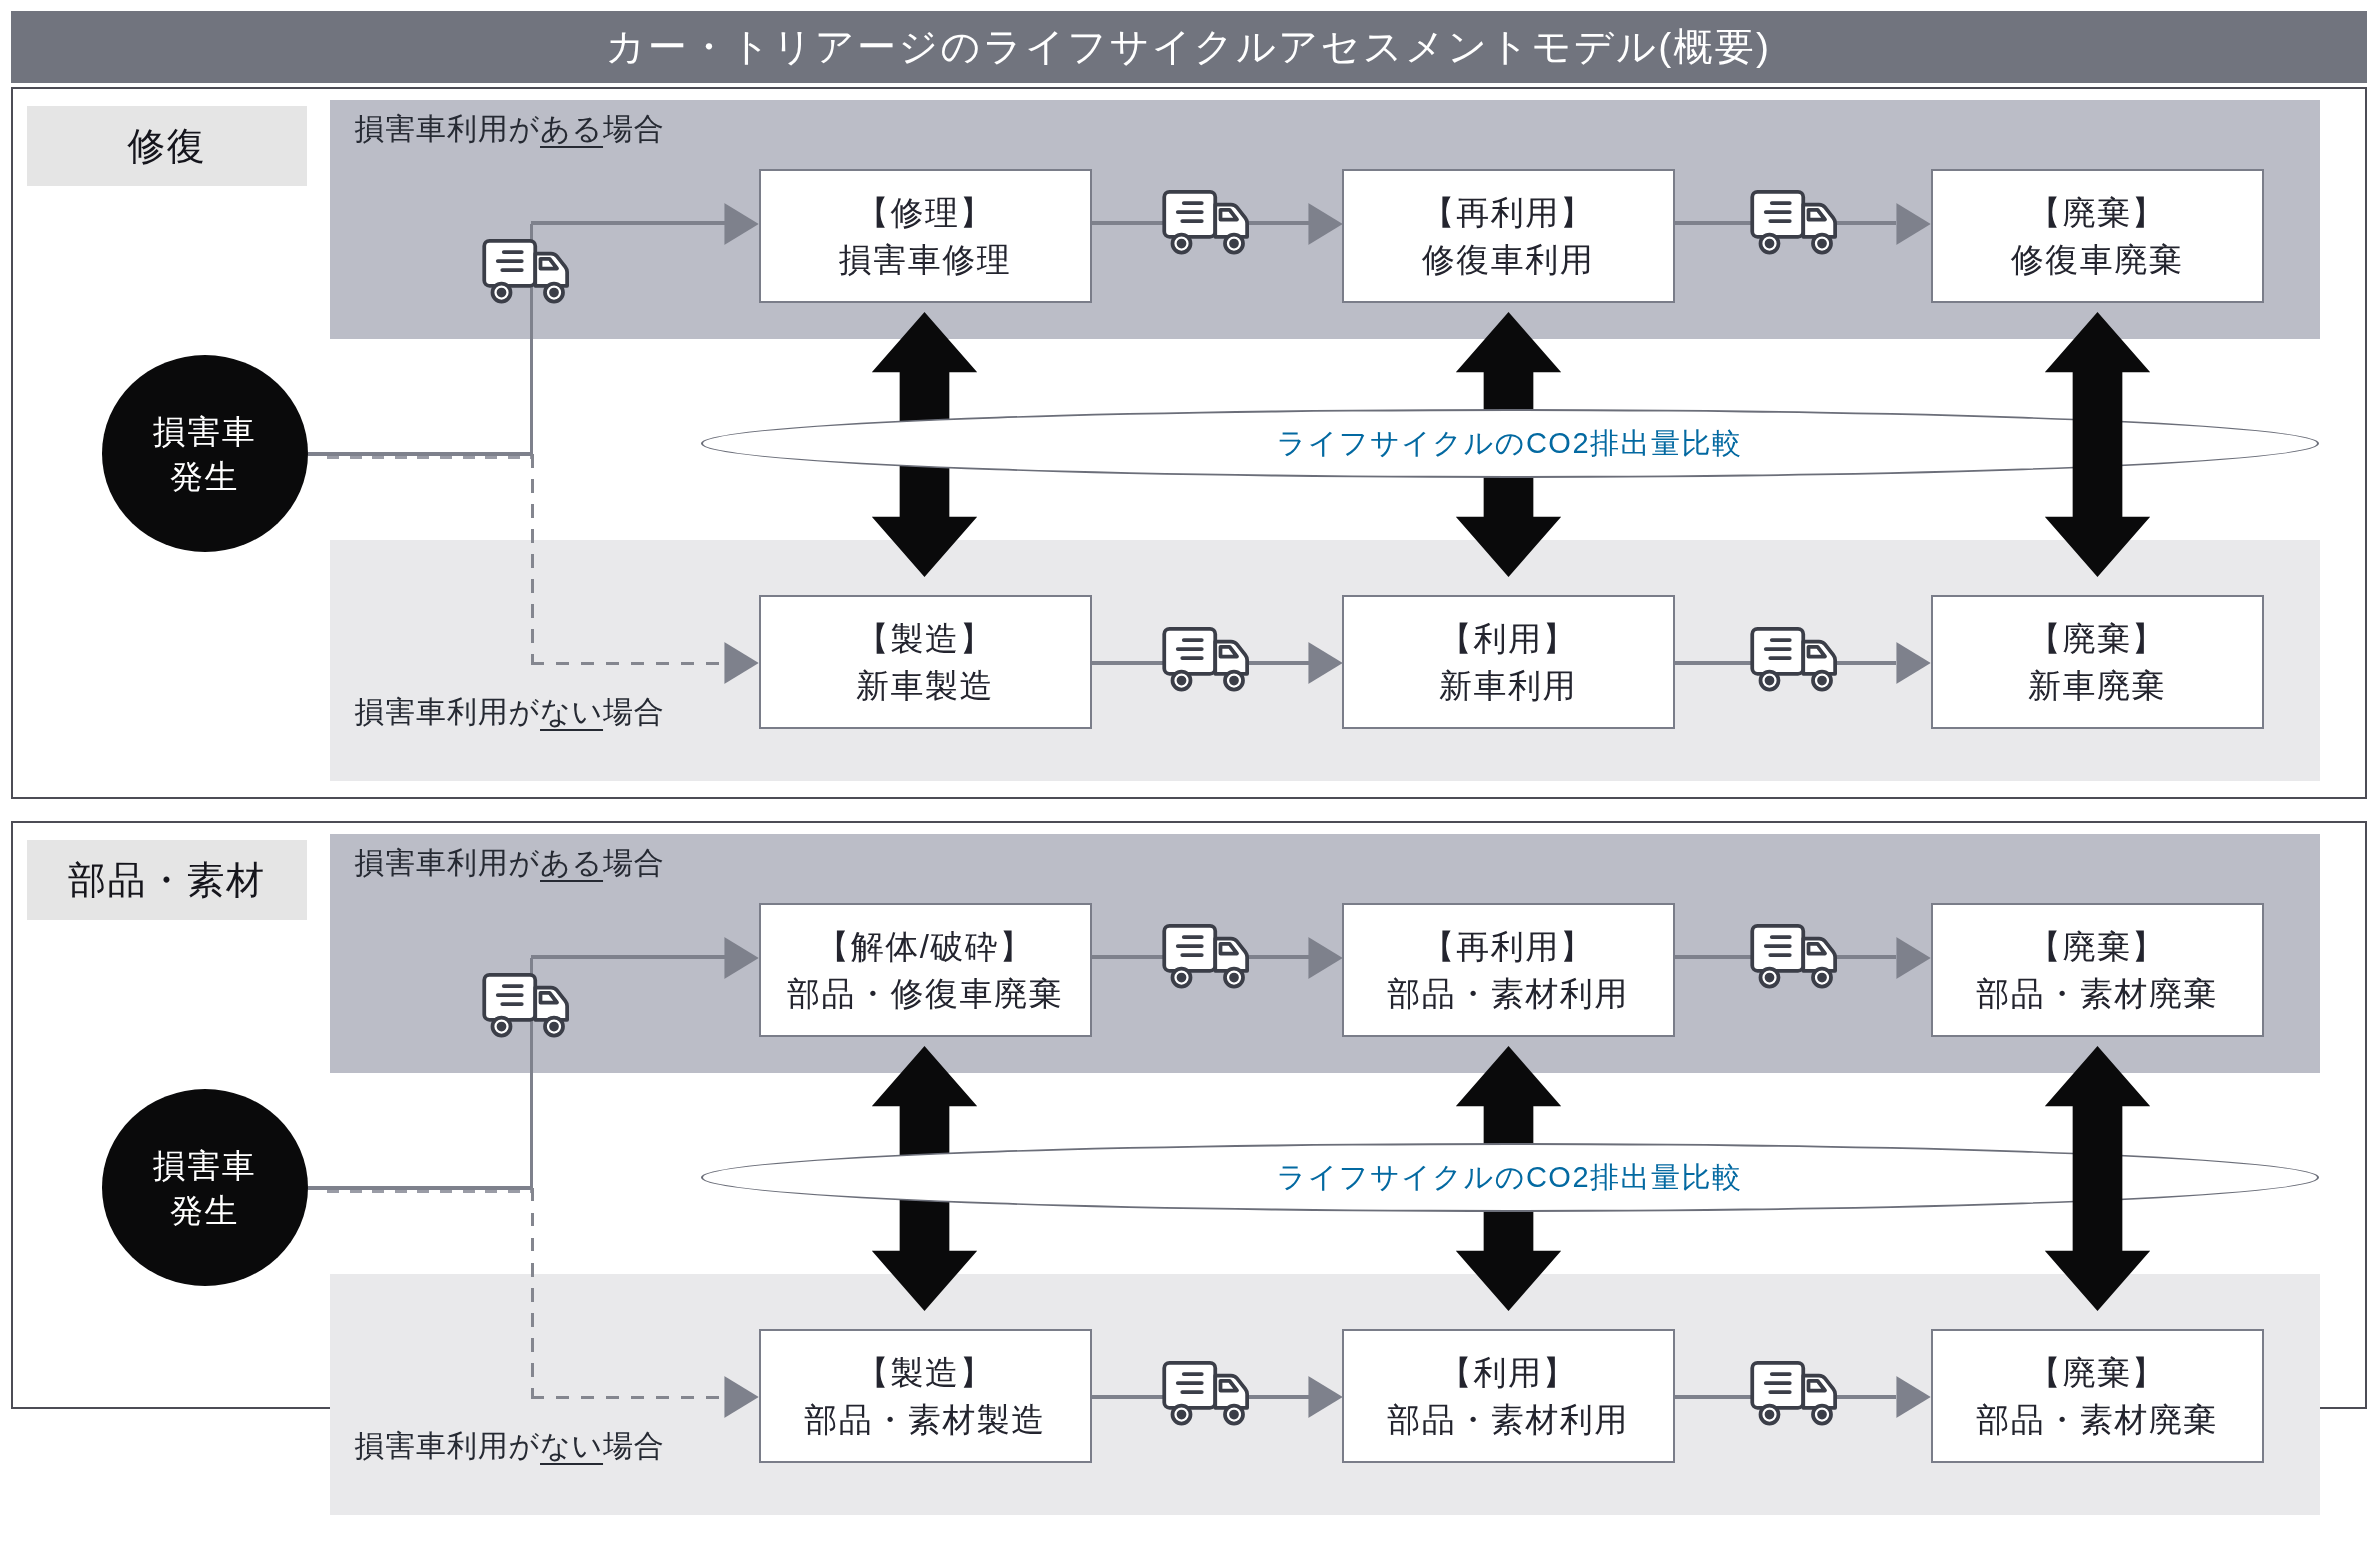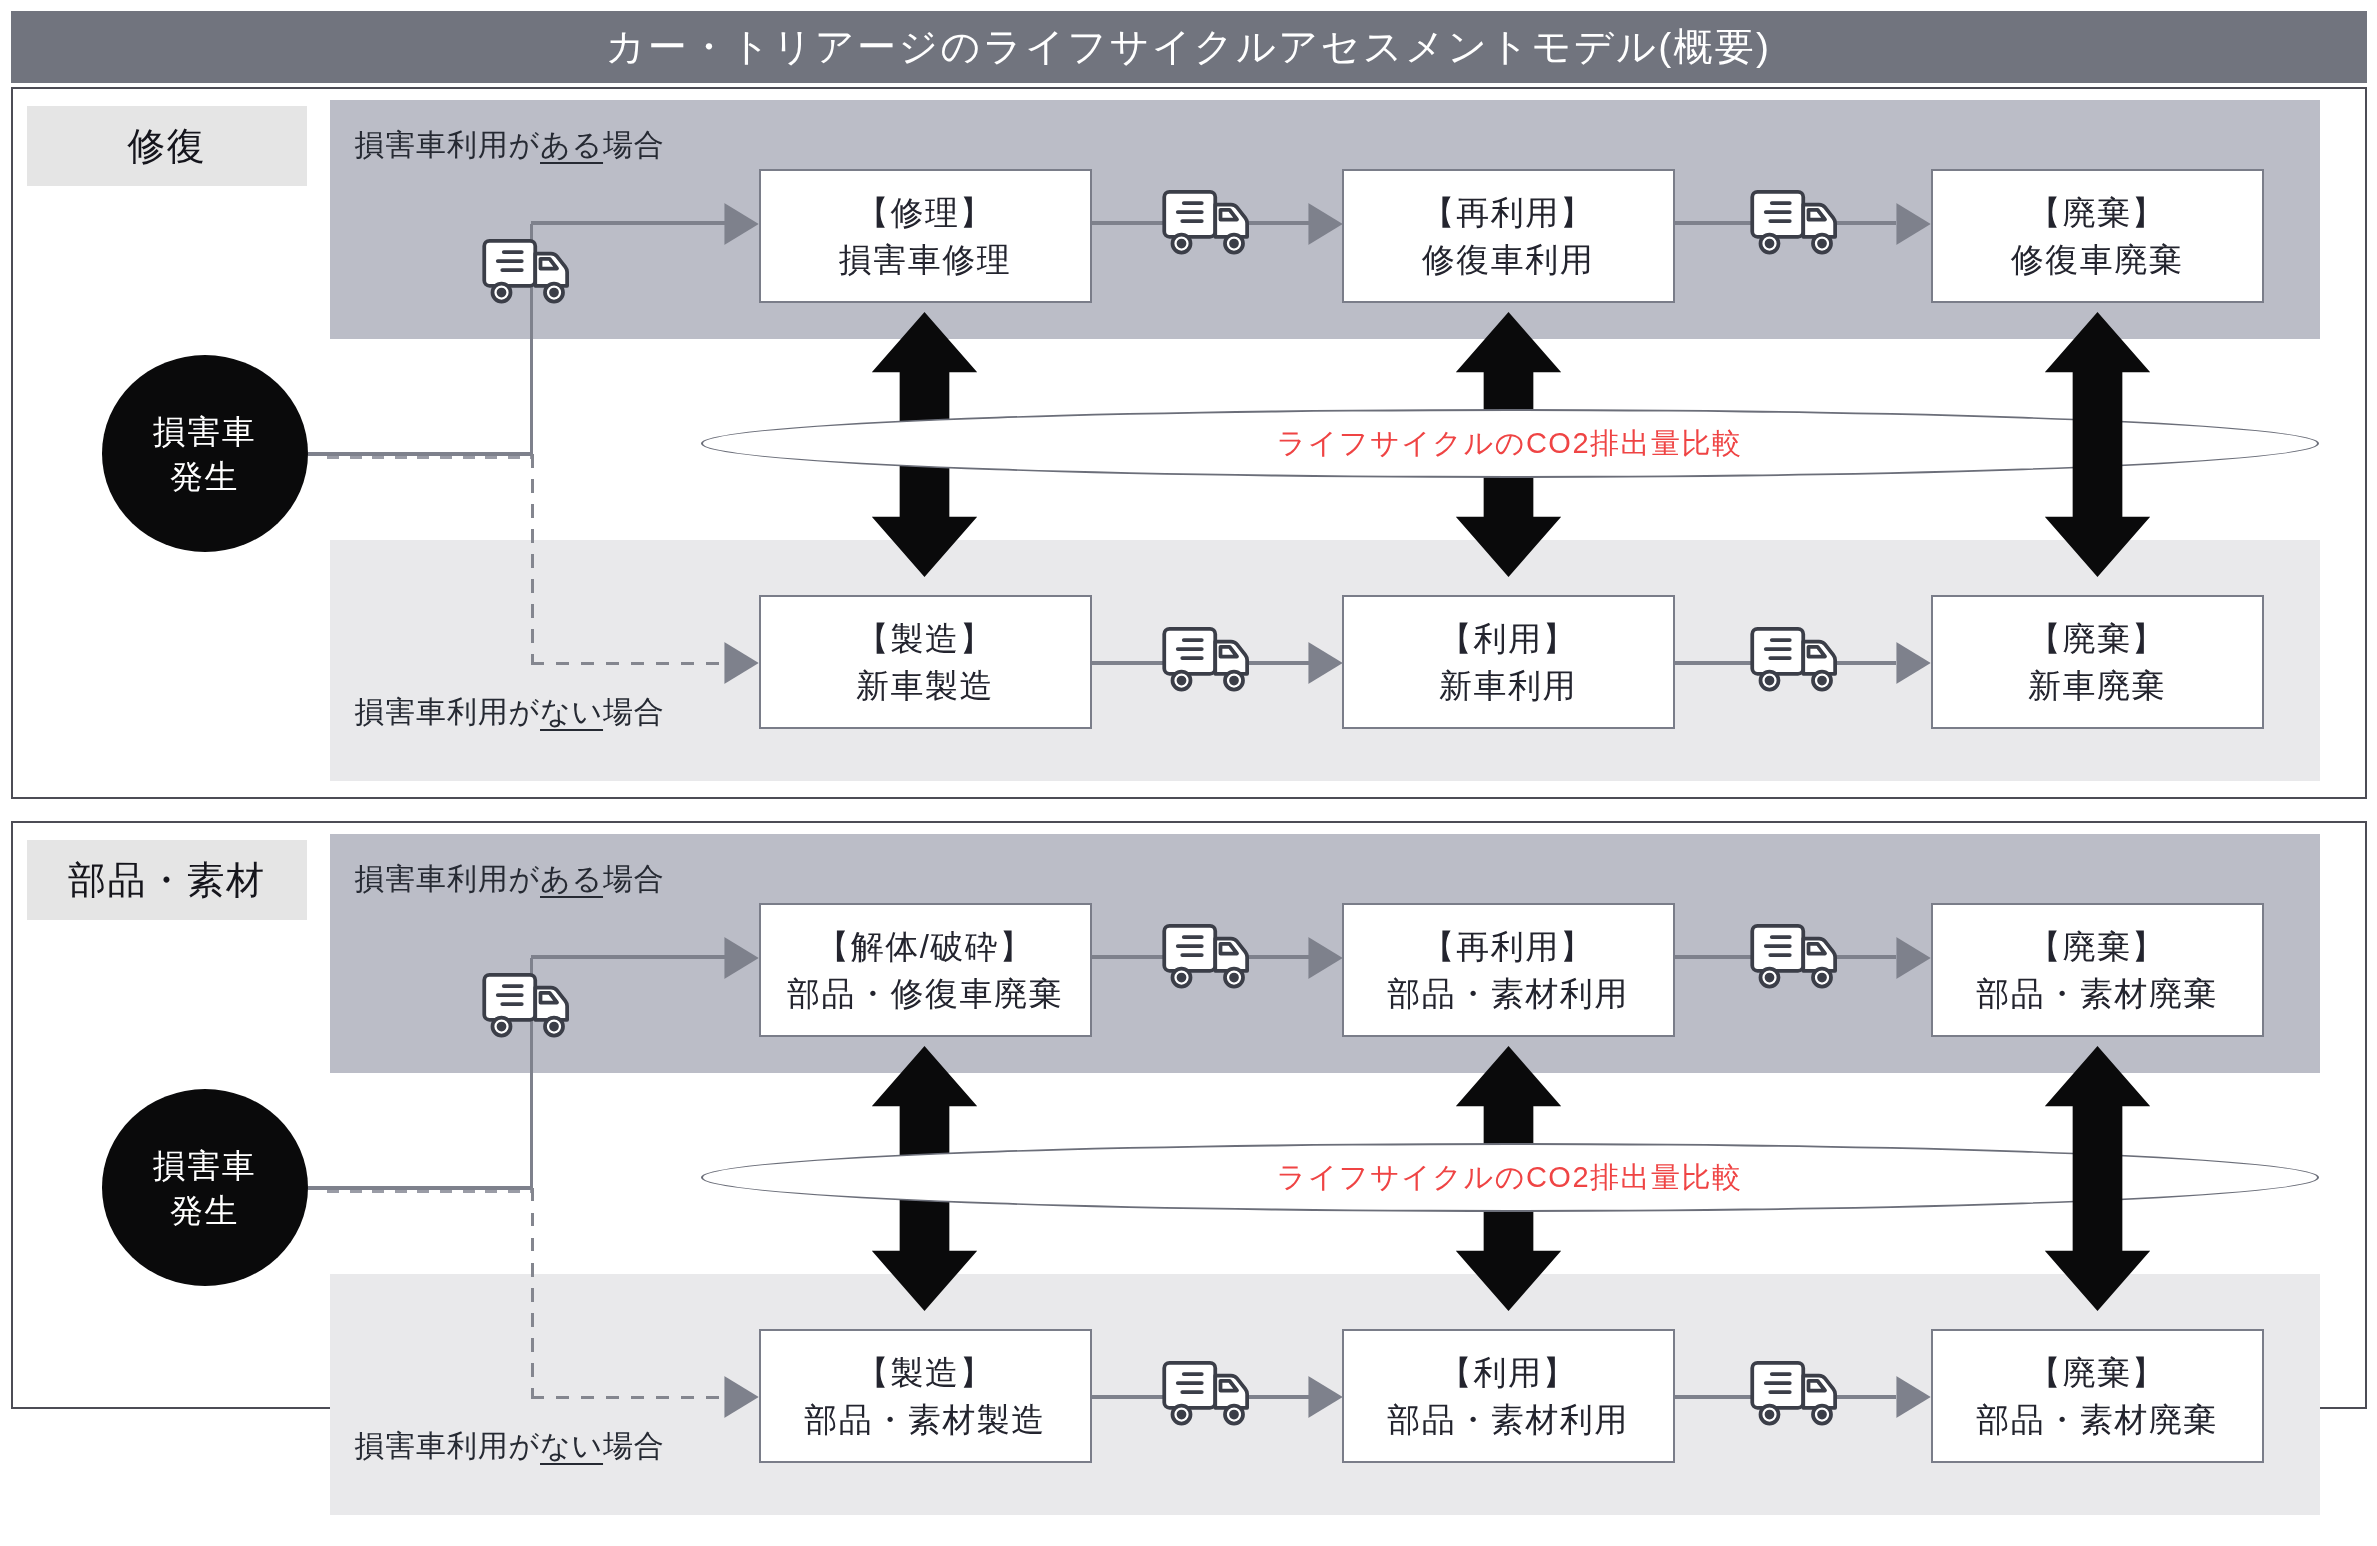--- a/index.html
+++ b/index.html
@@ -27,7 +27,7 @@
 
   
   .case-label{position:absolute;left:342px;font-size:30px;line-height:39px;color:#262a33;z-index:2;letter-spacing:0.8px;}
-  .caseA{top:36px;}
+  .caseA{top:20px;}
   .caseB{top:603px;}
   .case-label .ul{text-decoration:underline;text-decoration-thickness:2.3px;text-underline-offset:6.8px;}
 

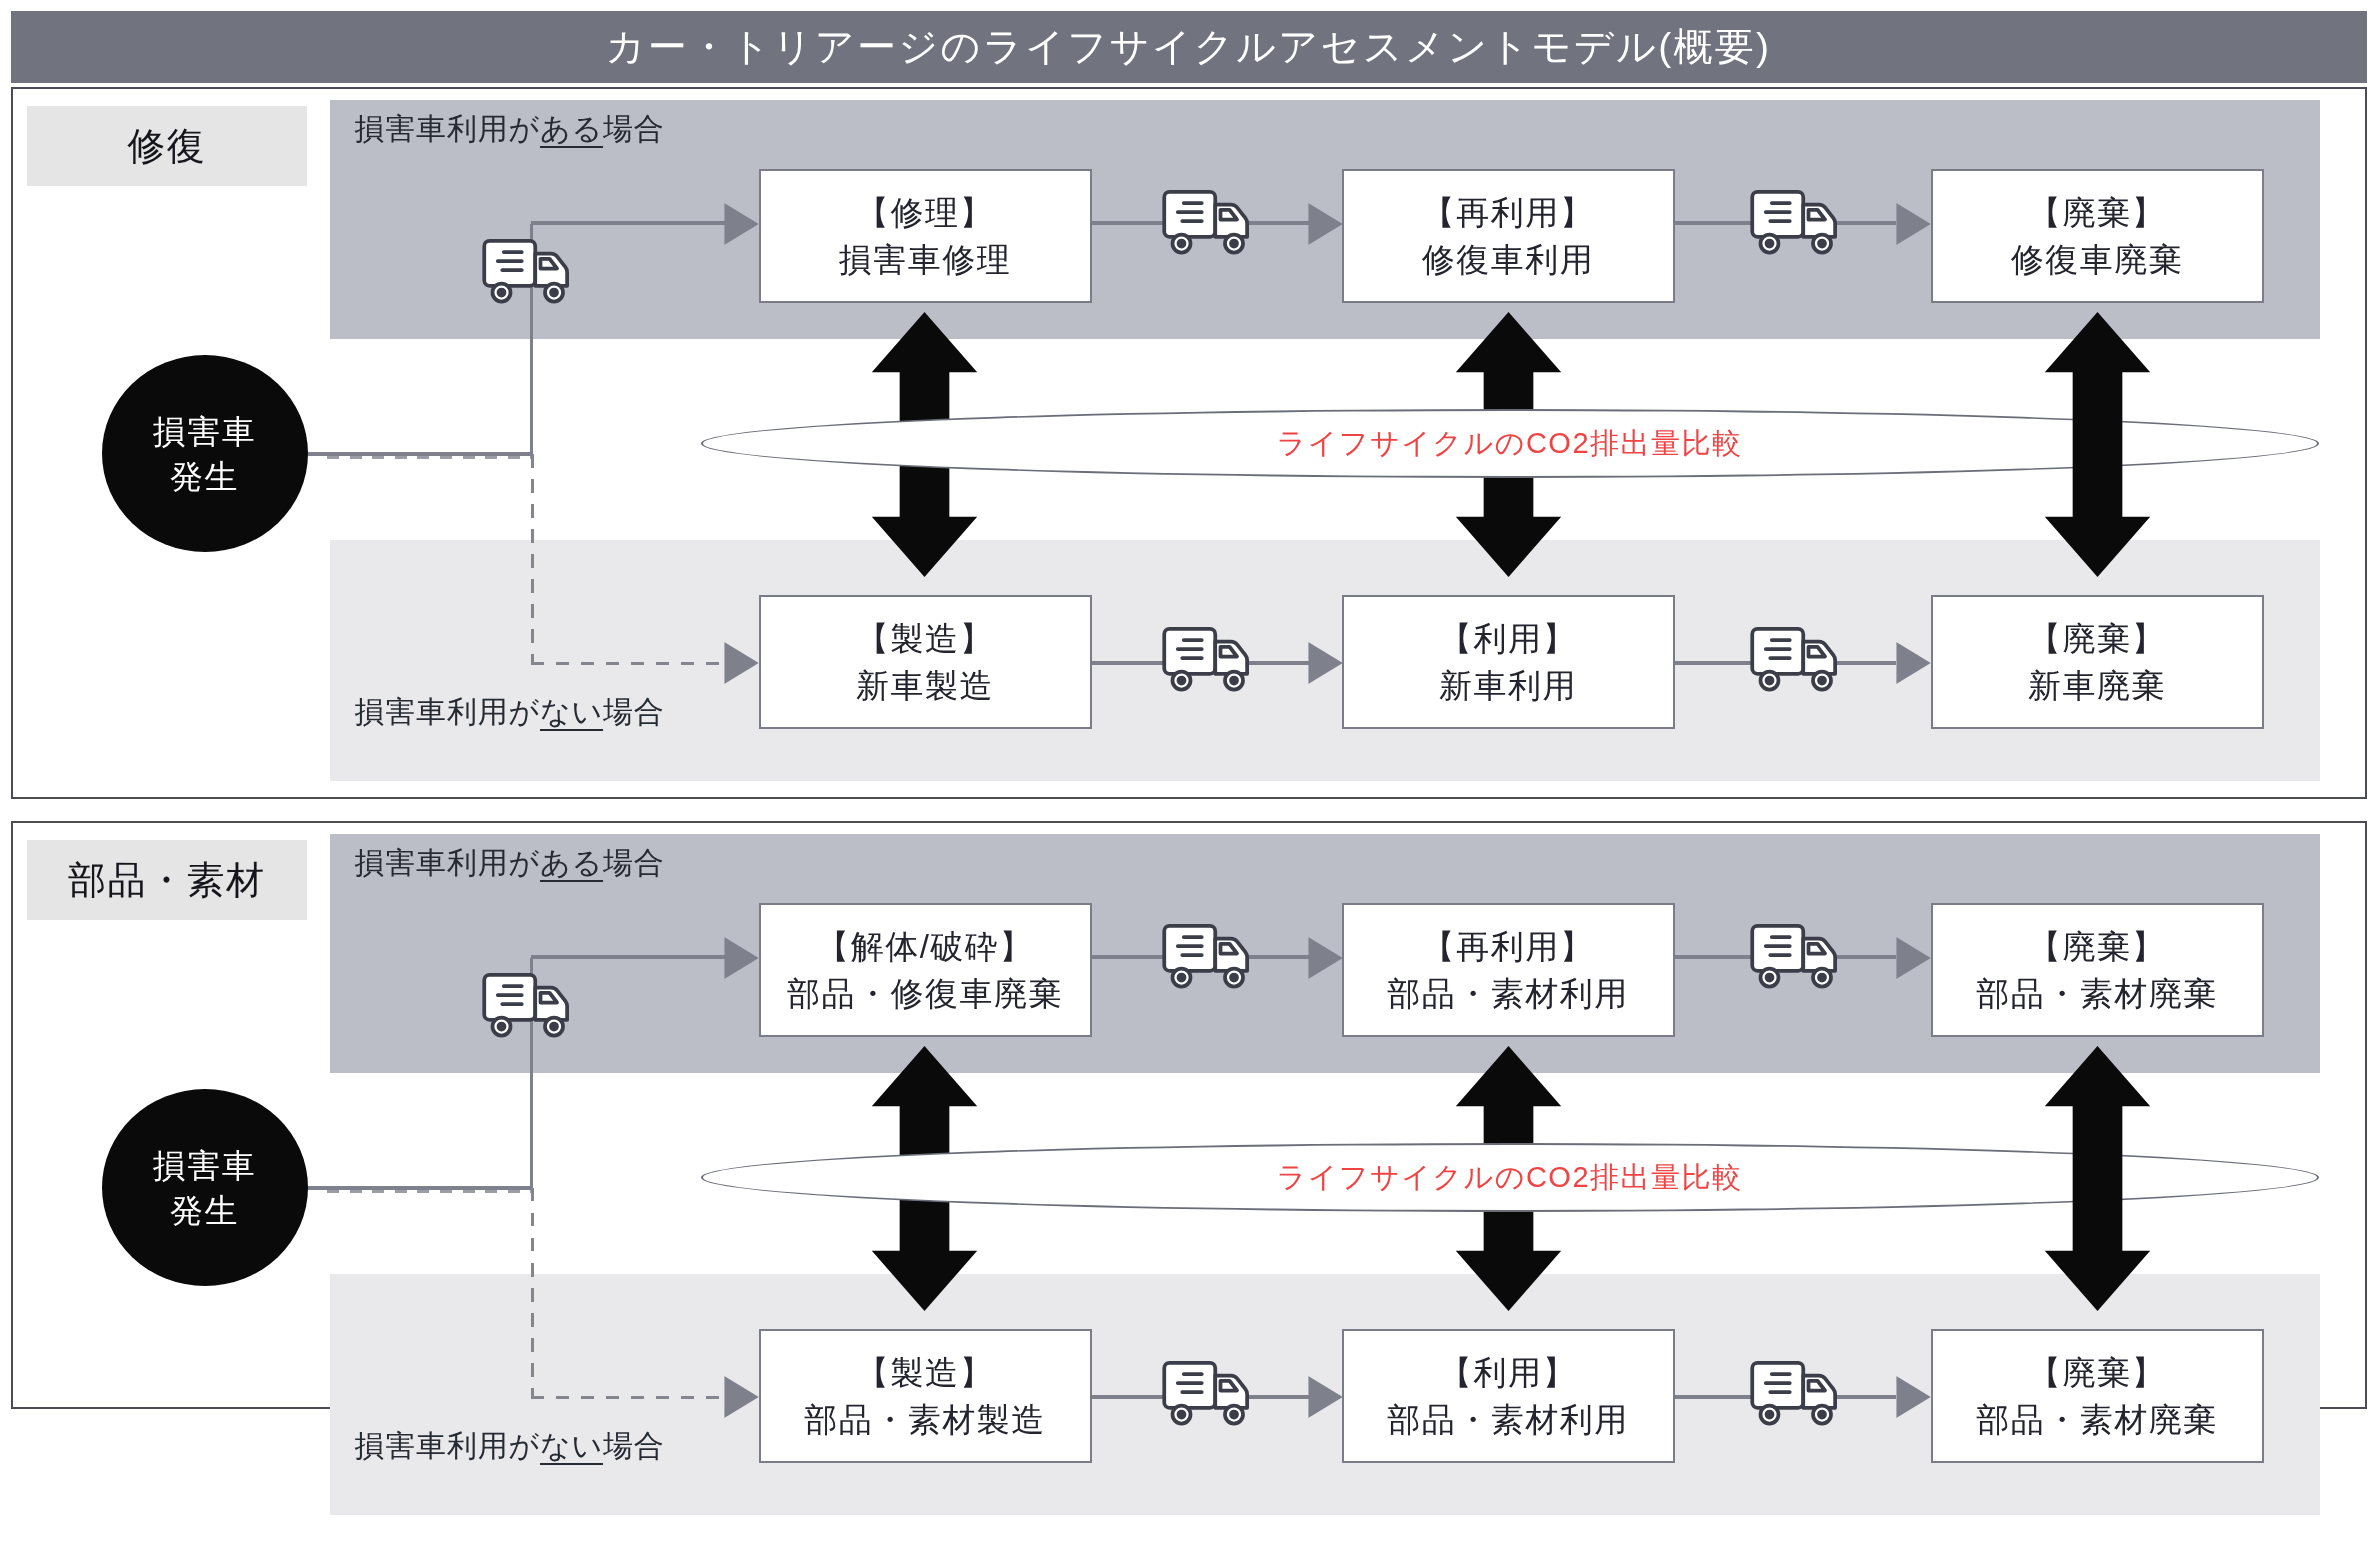--- a/index.html
+++ b/index.html
@@ -74,7 +74,7 @@
   .co2{position:absolute;left:688px;top:320px;width:1618px;height:69px;background:#fff;
     border:2.3px solid #6b6e79;border-radius:50%;z-index:4;box-sizing:border-box;
     display:flex;align-items:center;justify-content:center;}
-  .co2 span{font-size:29px;color:#ef4444;letter-spacing:1.5px;}
+  .co2 span{font-size:29px;color:#0369a1;letter-spacing:1.5px;}
 
   
   .pbox{position:absolute;width:333px;height:134px;background:#fff;border:2.3px solid #7a7d89;box-sizing:border-box;

